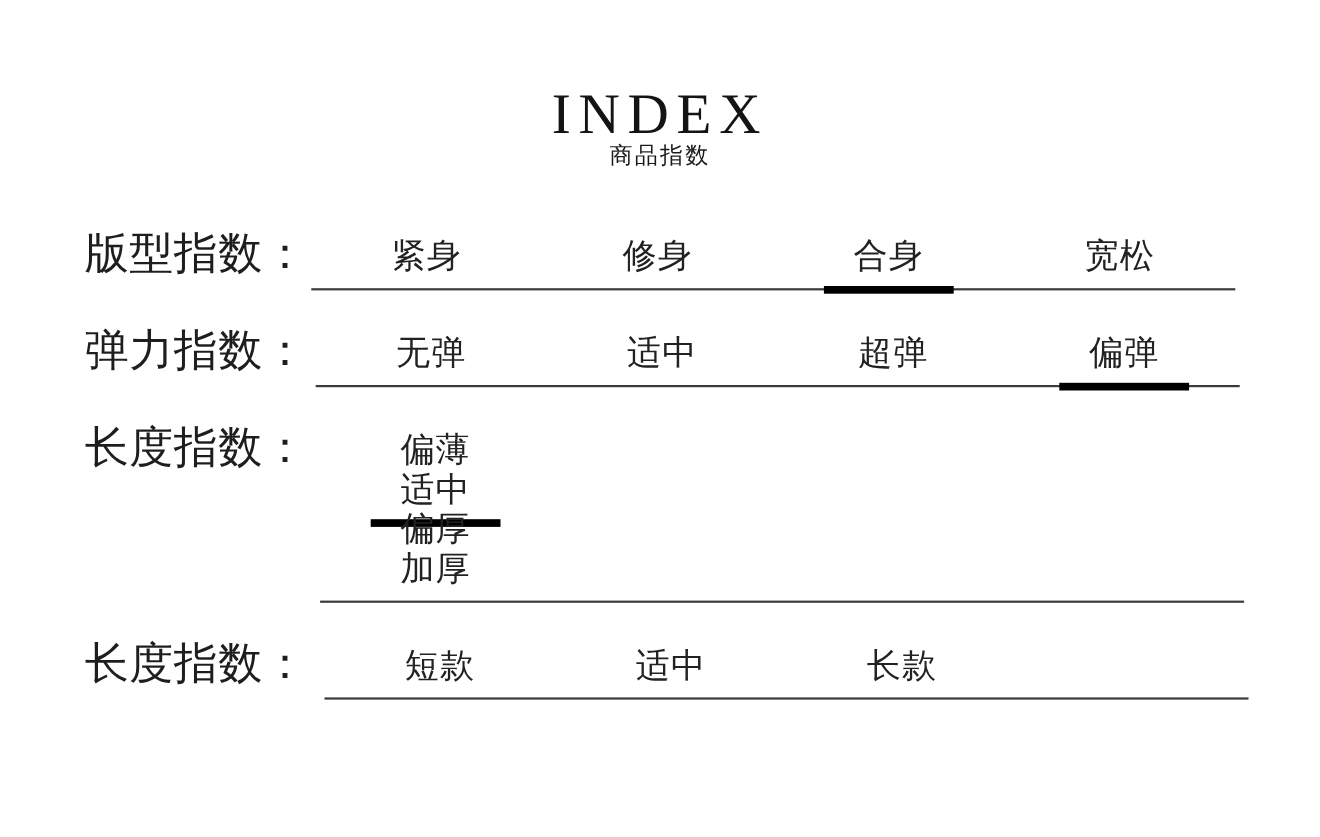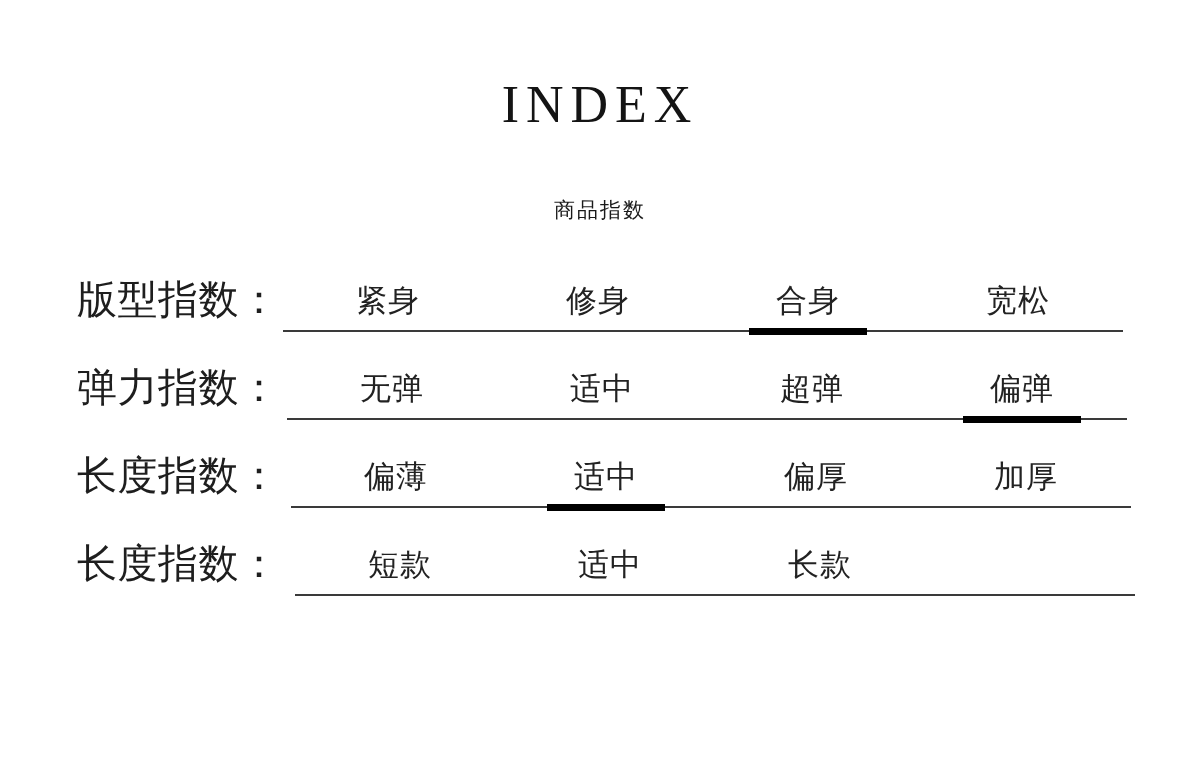--- a/index.html
+++ b/index.html
@@ -27,7 +27,6 @@
     color: #141414;
   }
   .subtitle {
-    margin-top: 68px;
     text-align: center;
     font-size: 21px;
     line-height: 22px;

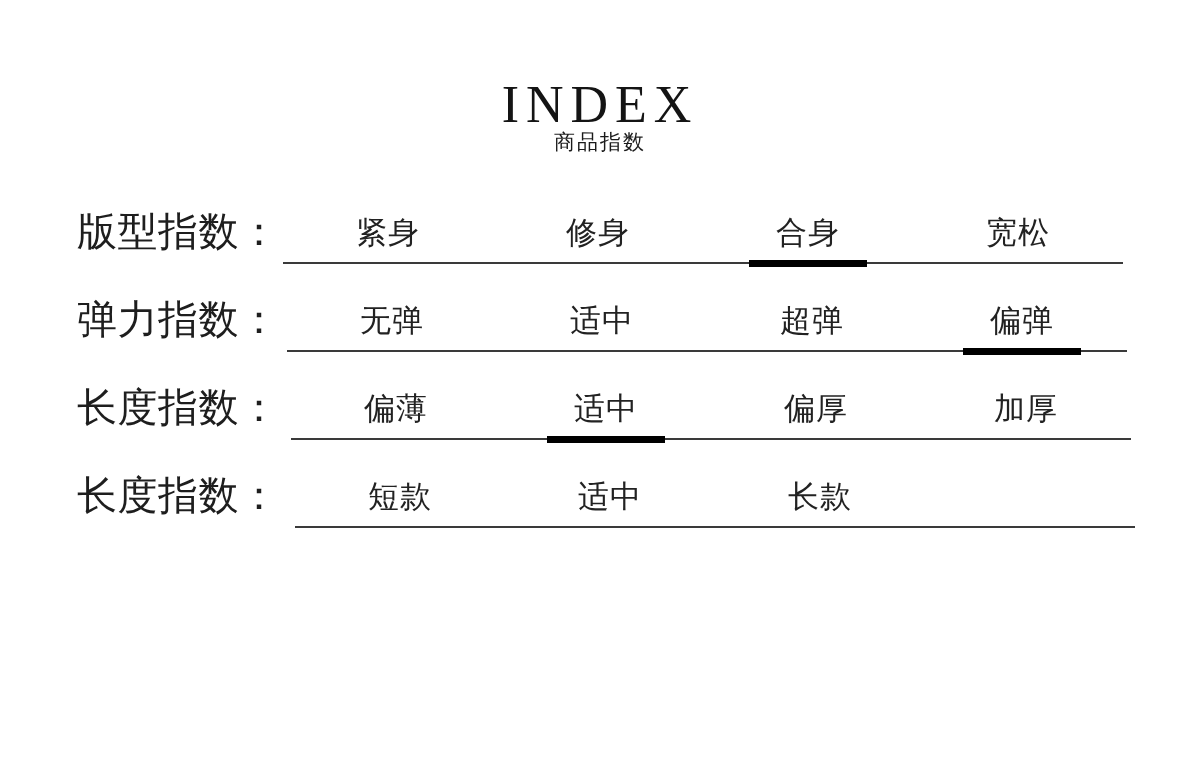--- a/index.html
+++ b/index.html
@@ -61,7 +61,7 @@
   }
   
   .row:nth-child(2) .options { margin-left: 4px; }
-  .row:nth-child(3) .options { margin-left: 8px; }
+  .row:nth-child(3) .options { margin-left: 8px; flex-direction: column; }
   .row:nth-child(4) .options { margin-left: 12px; }
   .opt {
     position: relative;

